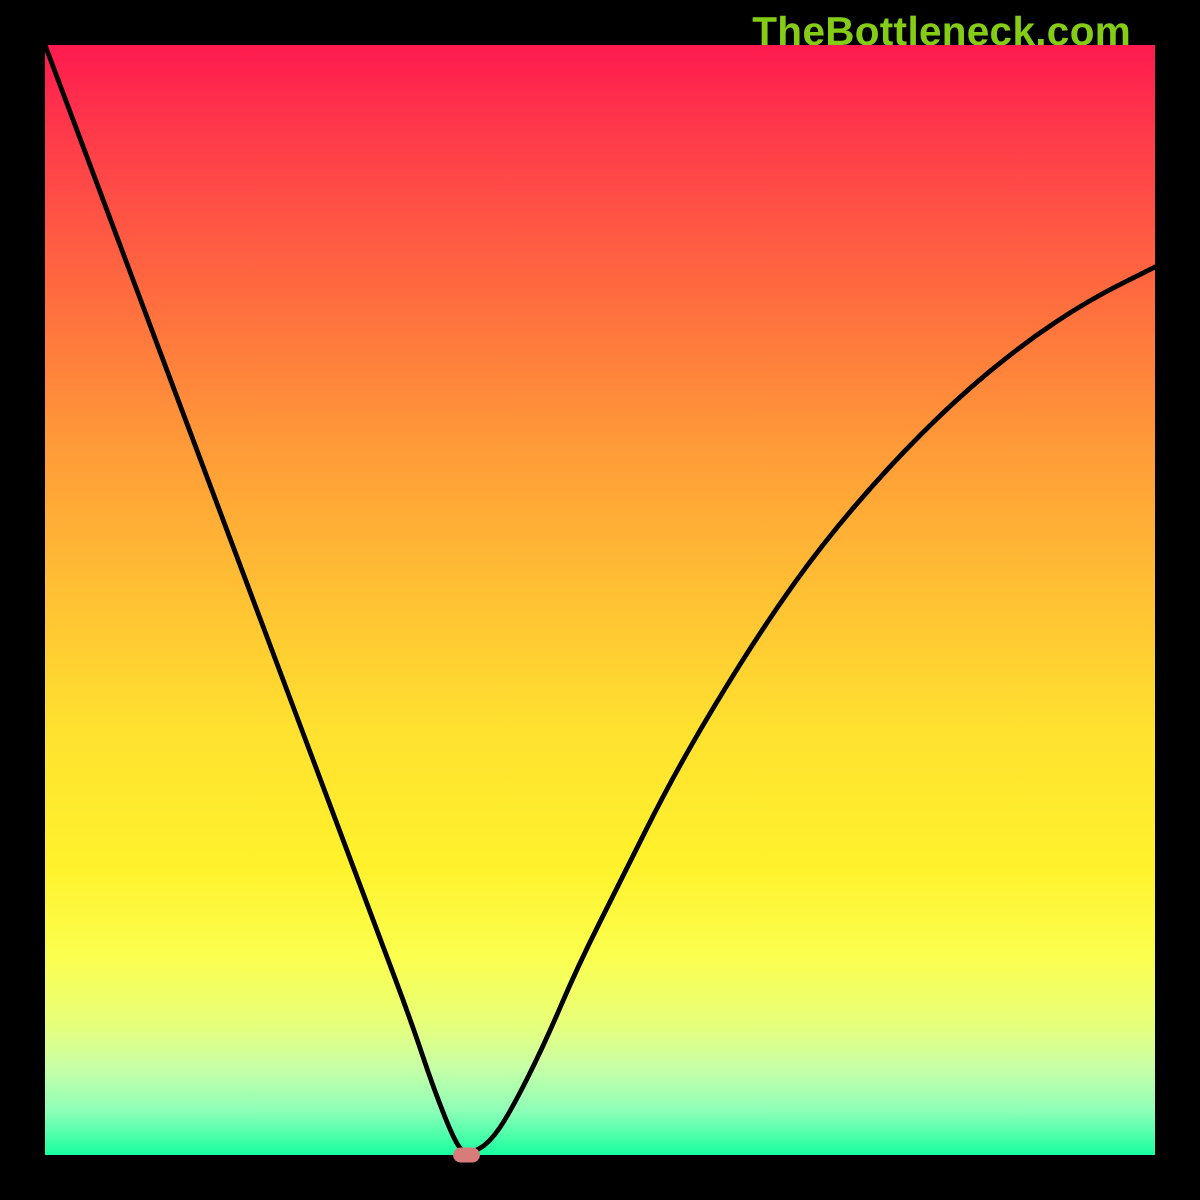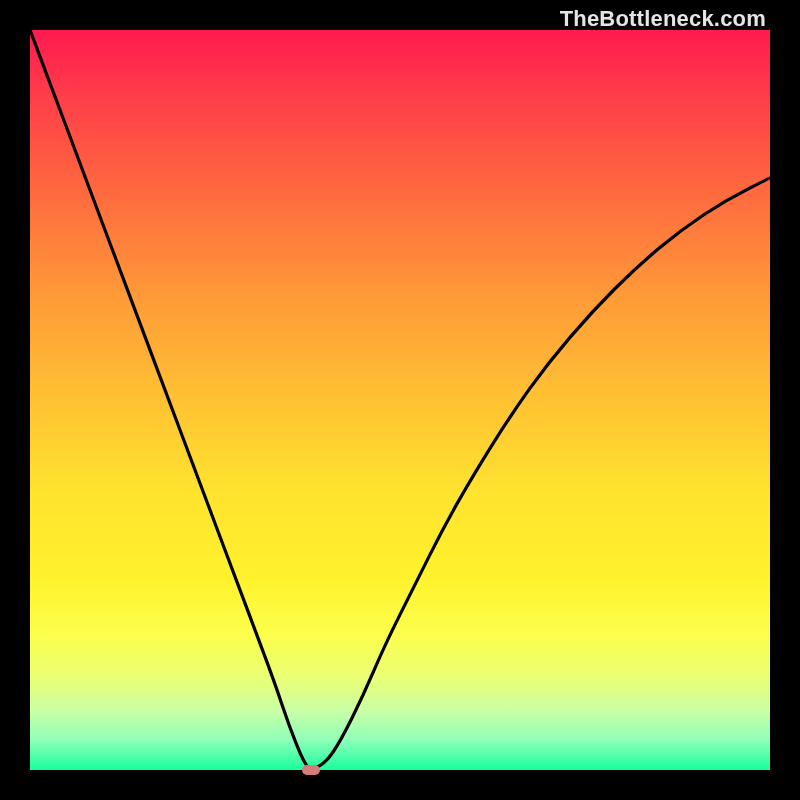--- a/index.html
+++ b/index.html
@@ -51,10 +51,10 @@
   .watermark {
     position: absolute;
     top: 6px;
-    right: 34px;
-    font-size: 22px;
+    right: 46px;
+    font-size: 27px;
     font-weight: 600;
-    color: #e5e5e5;
+    color: #84cc16;
     letter-spacing: 0.2px;
     user-select: none;
   }

